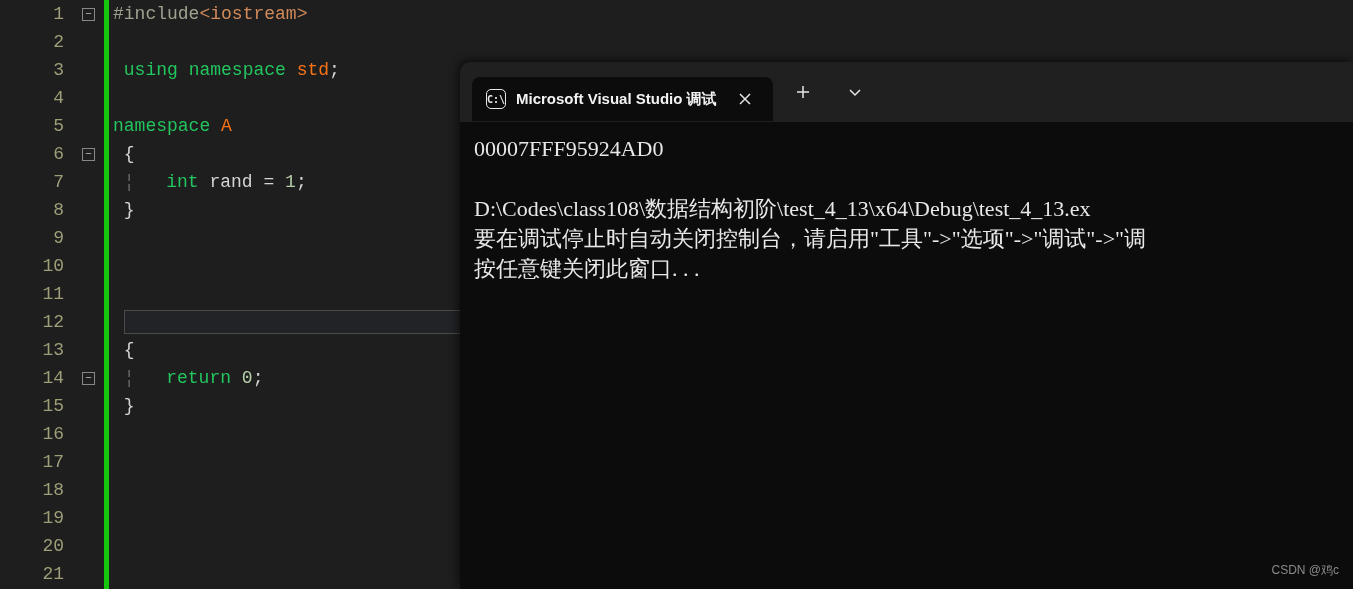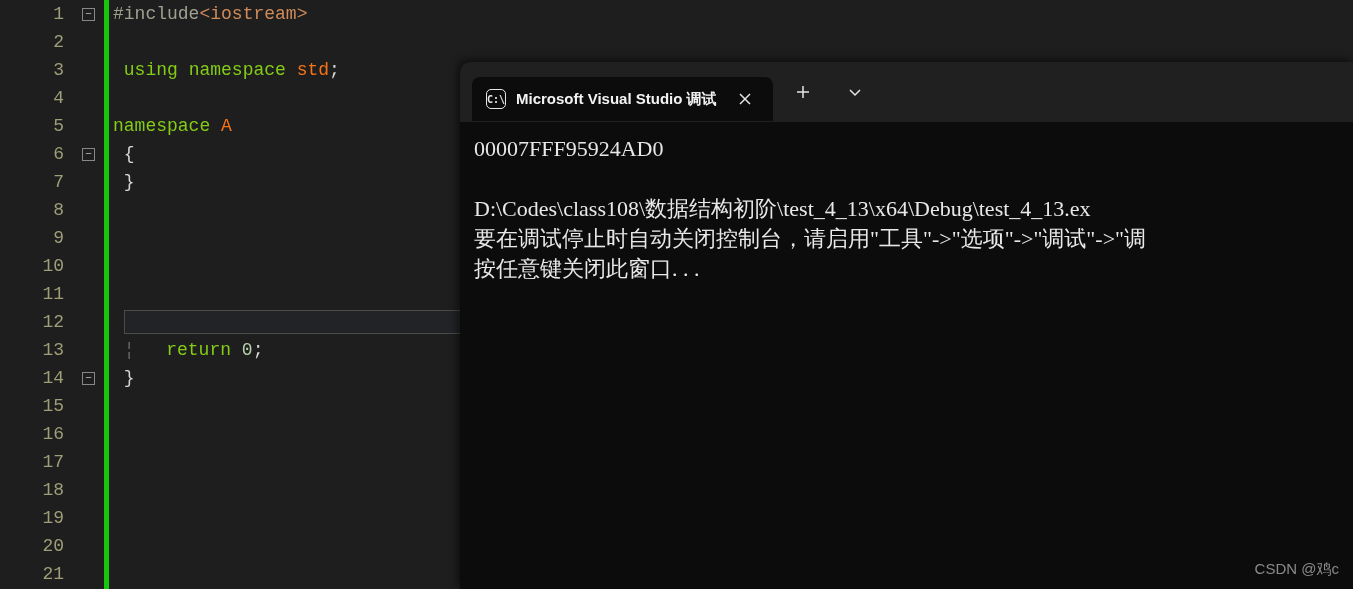--- a/index.html
+++ b/index.html
@@ -90,7 +90,7 @@
   
   .c-pre   { color: #a0a090; }       
   .c-inc   { color: #d18a5a; }       
-  .c-kw    { color: #84cc16; }
+  .c-kw    { color: #22c55e; }
   .c-ns    { color: #d4d4d4; }
   .c-ident { color: #f97316; }
   .c-punct { color: #d4d4d4; }

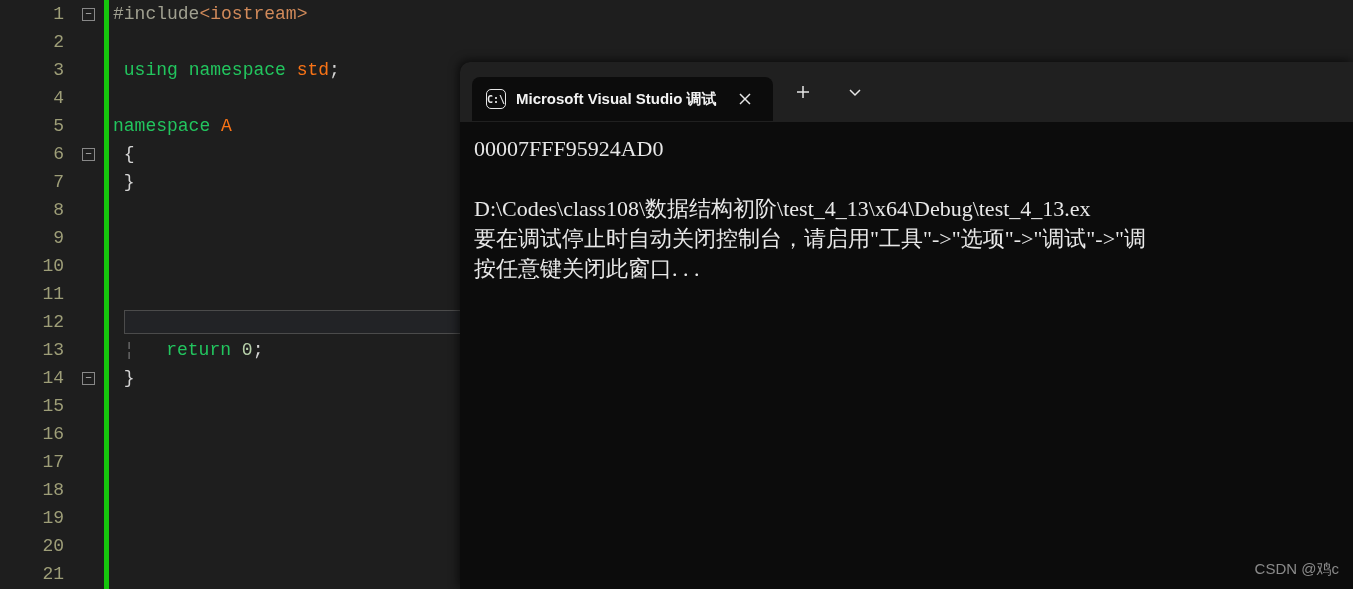--- a/index.html
+++ b/index.html
@@ -231,6 +231,7 @@
     <div class="codeline"></div>
     <div class="codeline"><span class="c-kw">namespace</span> <span class="c-ident">A</span></div>
     <div class="codeline"> <span class="c-punct">{</span></div>
+    <div class="codeline"> <span class="guide">¦</span>   <span class="c-kw">int</span> <span class="c-ns">rand</span> <span class="c-punct">=</span> <span class="c-num">1</span><span class="c-punct">;</span></div>
     <div class="codeline"> <span class="c-punct">}</span></div>
     <div class="codeline"></div>
     <div class="codeline"></div>

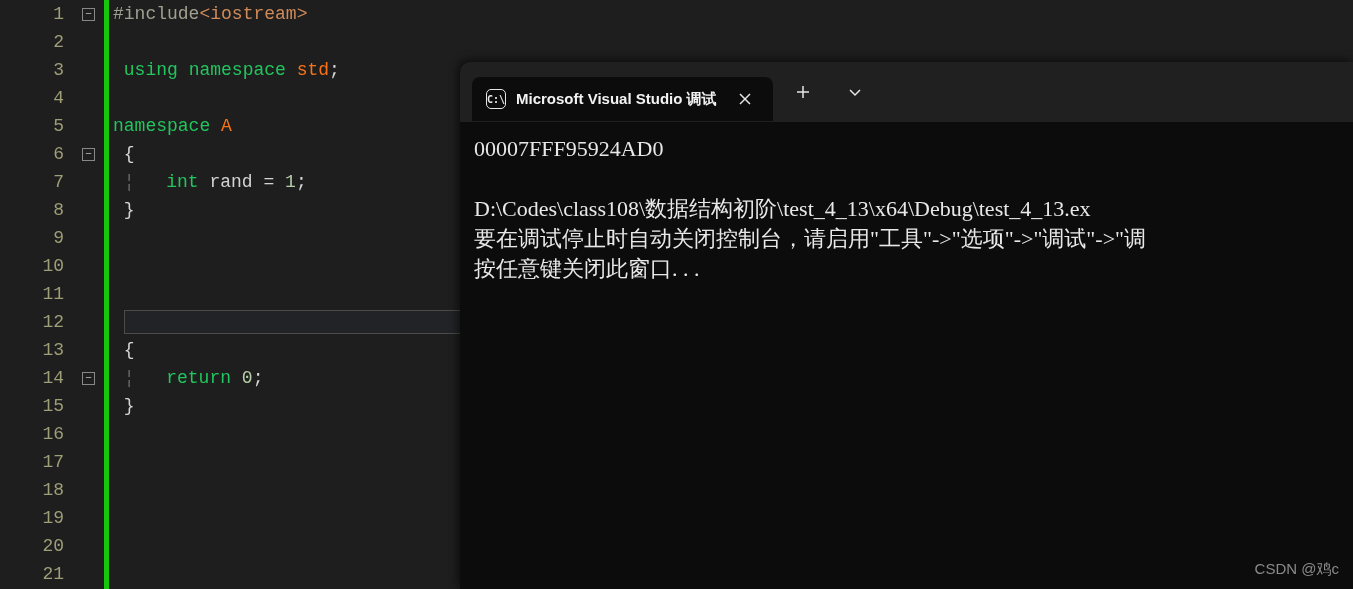--- a/index.html
+++ b/index.html
@@ -181,7 +181,7 @@
     position: absolute;
     right: 14px;
     bottom: 10px;
-    font-size: 15px;
+    font-size: 12px;
     color: #8a8a8a;
     font-family: Arial, sans-serif;
   }

